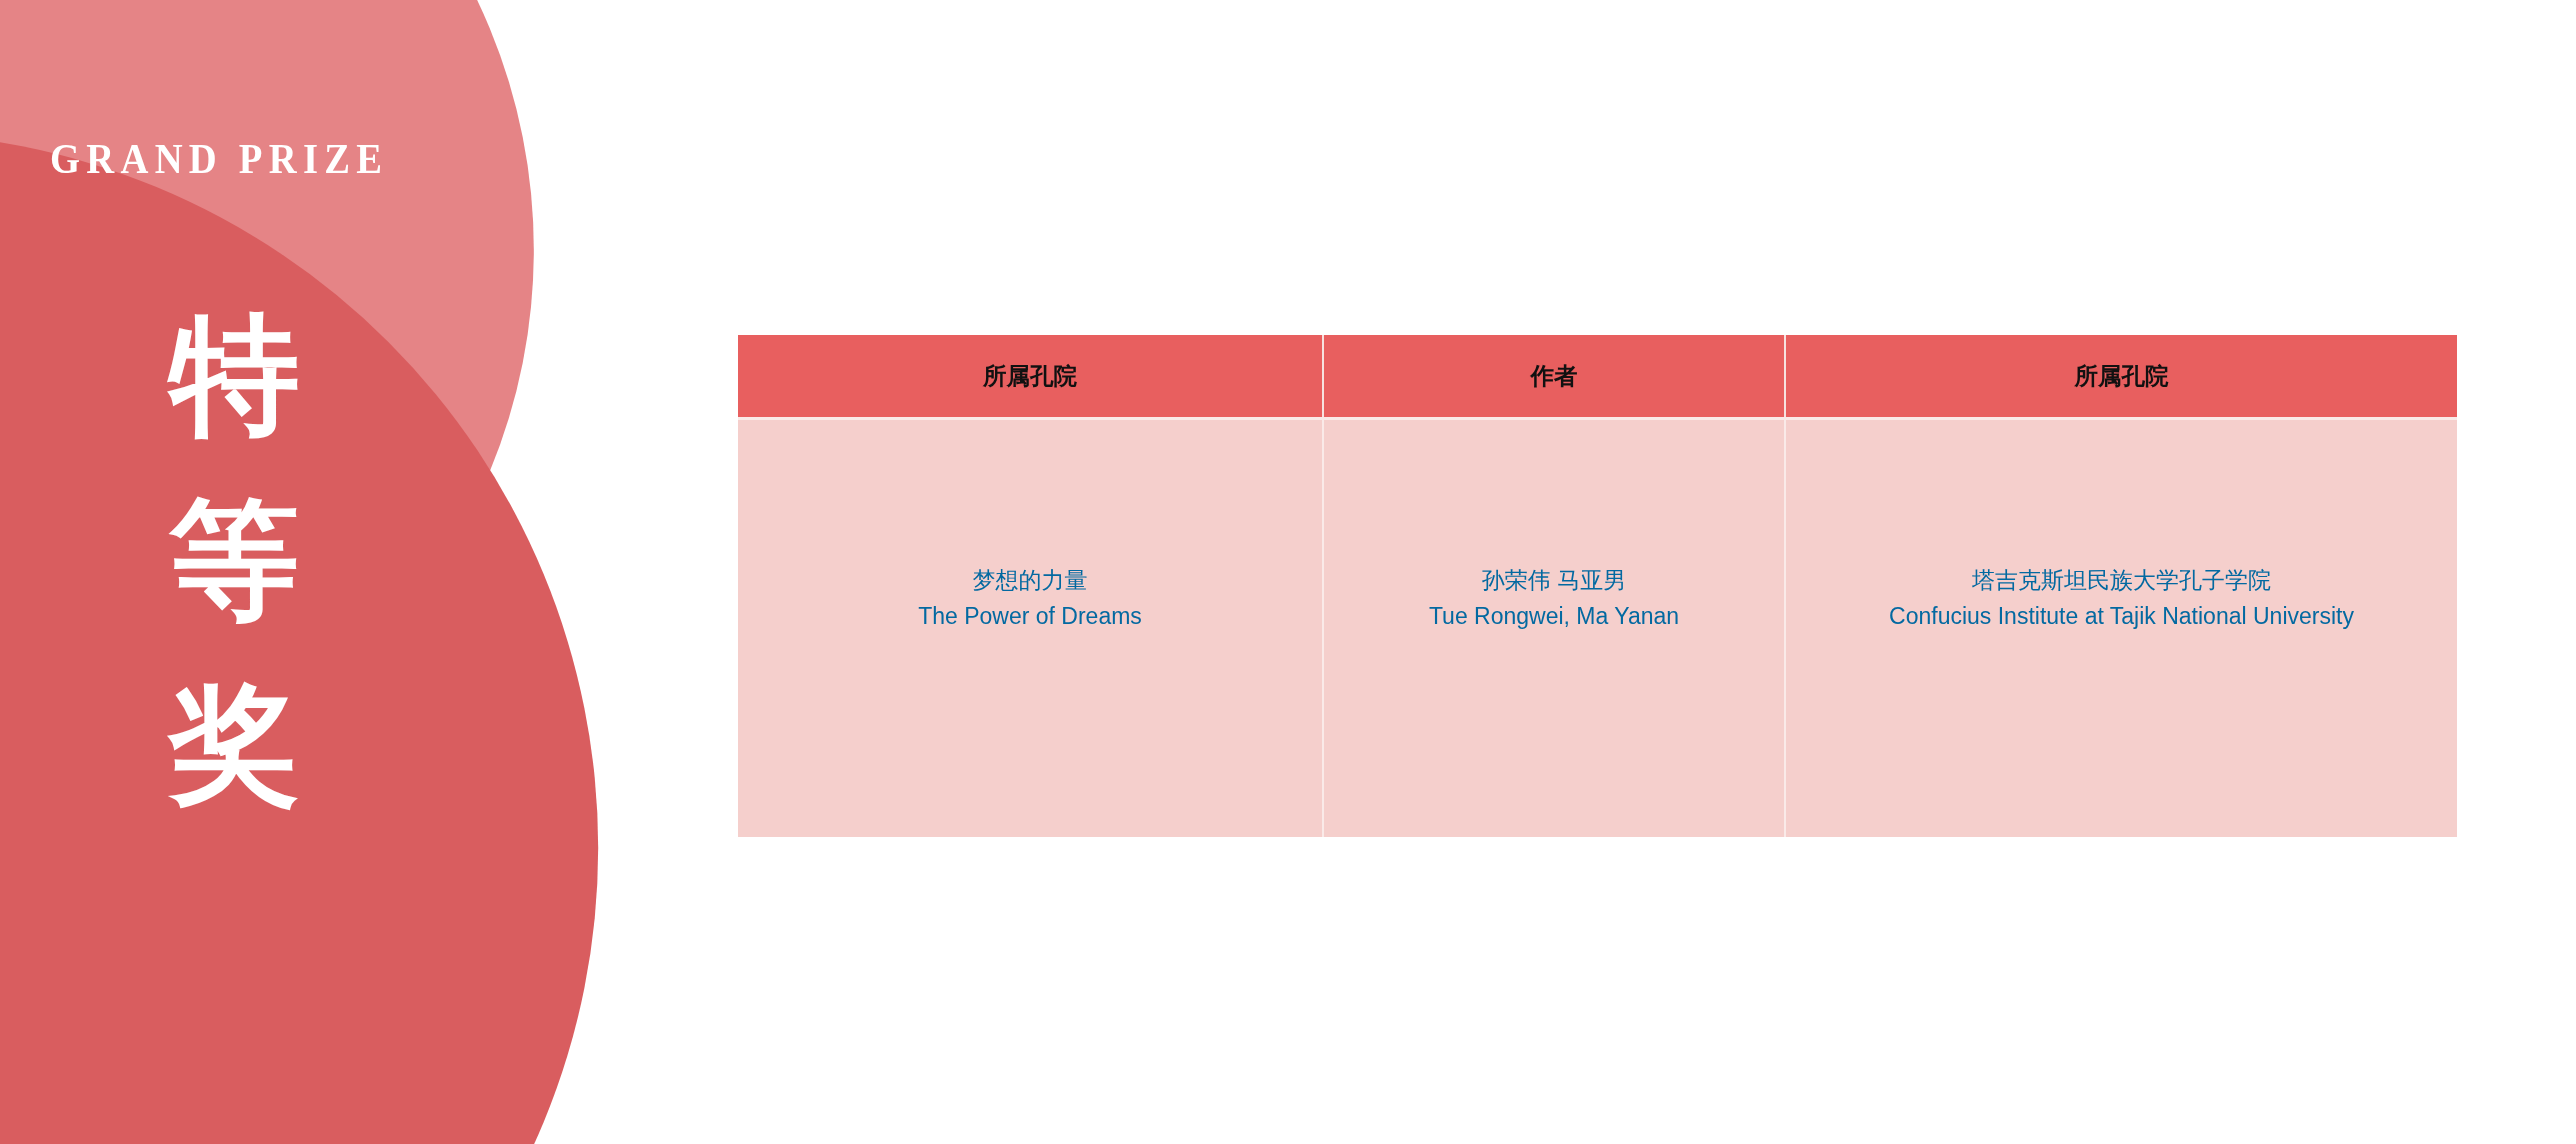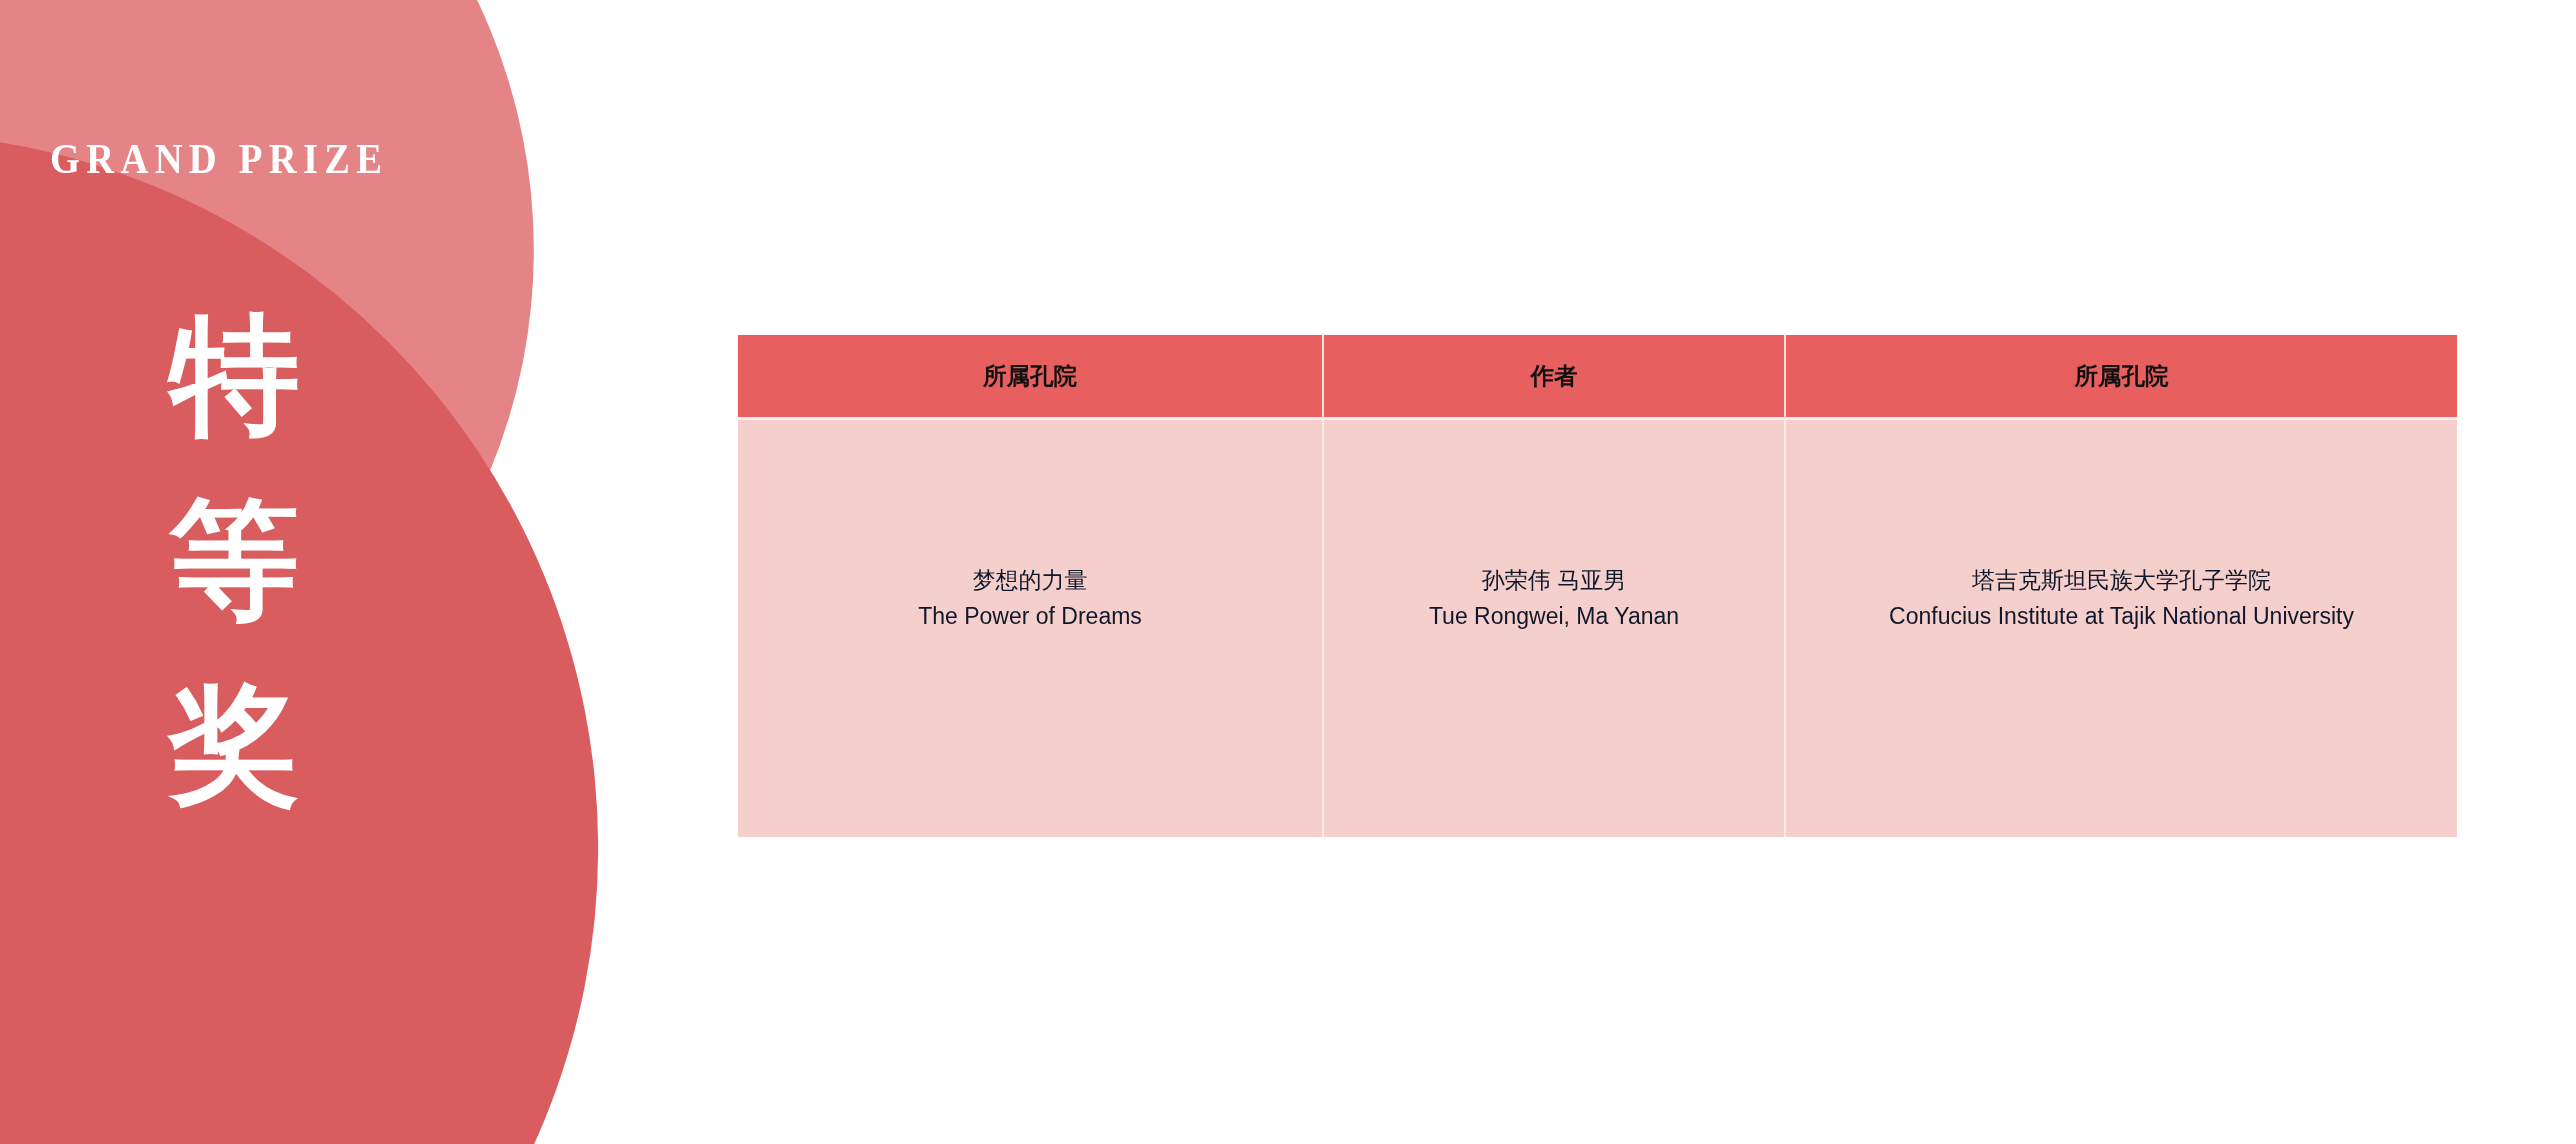--- a/index.html
+++ b/index.html
@@ -91,7 +91,7 @@
 
   #results-table tbody td {
     background: #F5CFCC;
-    color: #0f172a;
+    color: #0369a1;
     font-size: 23px;
     font-weight: 400;
     height: 419px;

